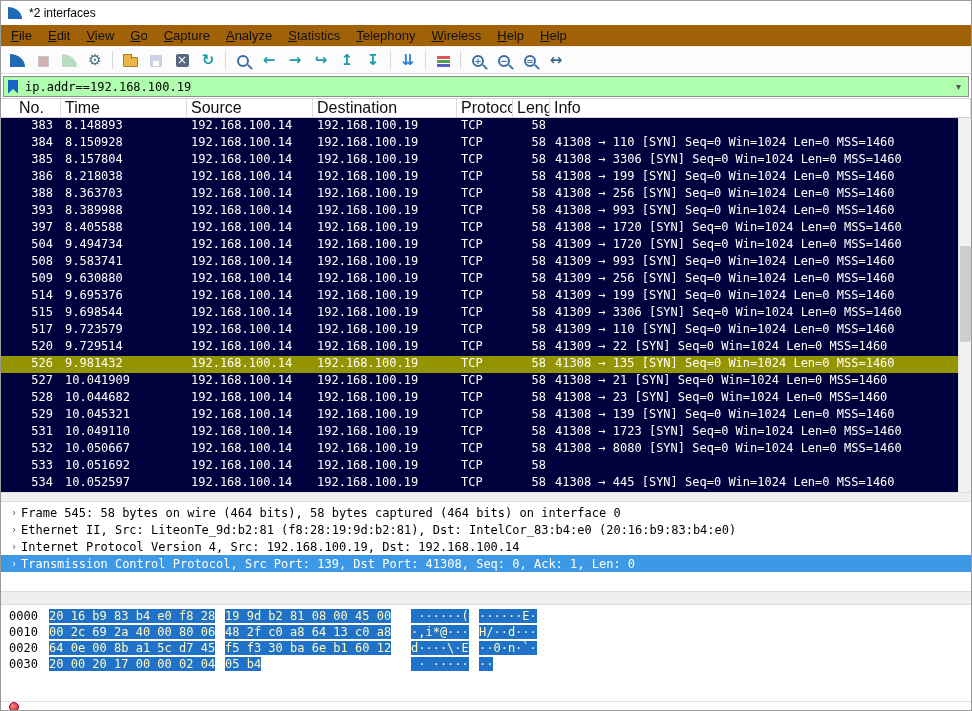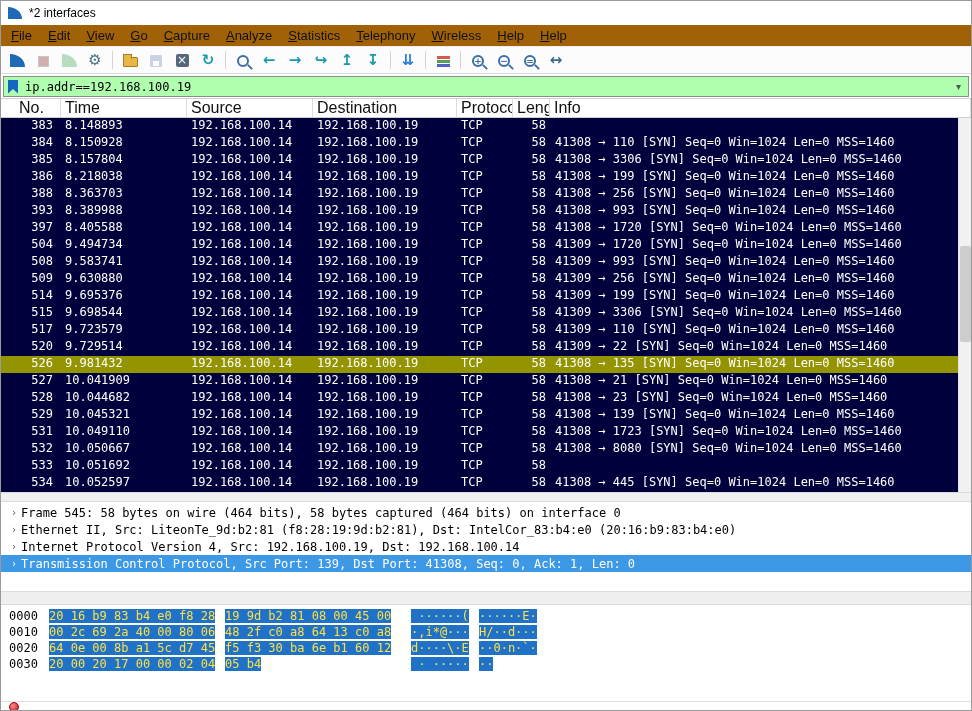--- a/index.html
+++ b/index.html
@@ -109,7 +109,7 @@
   .hx2{left:224px}
   .ha1{left:410px}
   .ha2{left:478px}
-  .hx1,.hx2,.ha1,.ha2{background:var(--hex-sel);color:#fde047}
+  .hx1,.hx2,.ha1,.ha2{background:var(--hex-sel);color:#fef9c3}
 
   
   .statusbar{flex:1 1 auto;border-top:1px solid #e0e0e0;display:flex;align-items:center;padding-left:8px;background:#fff}

